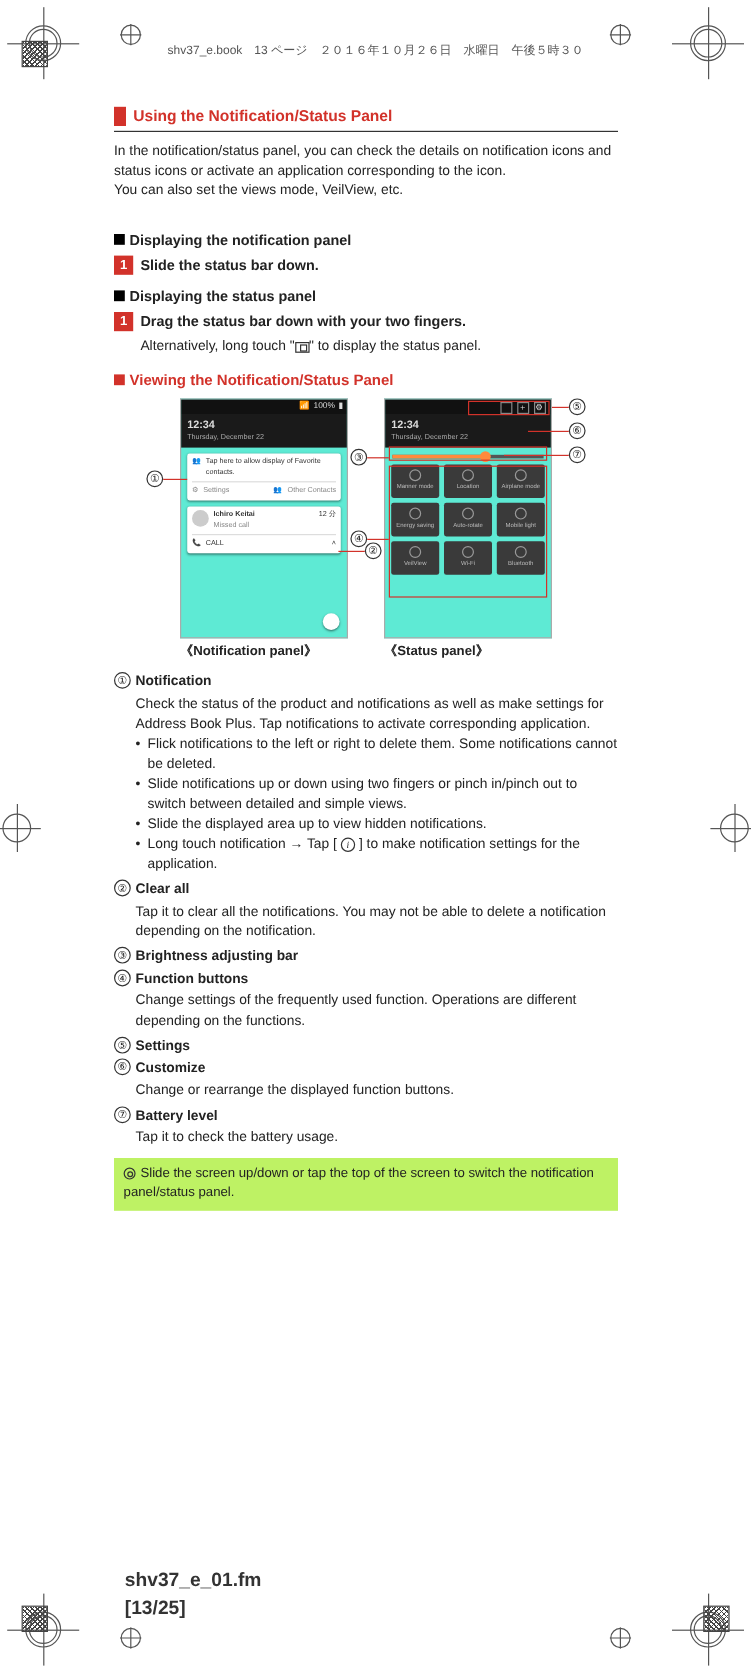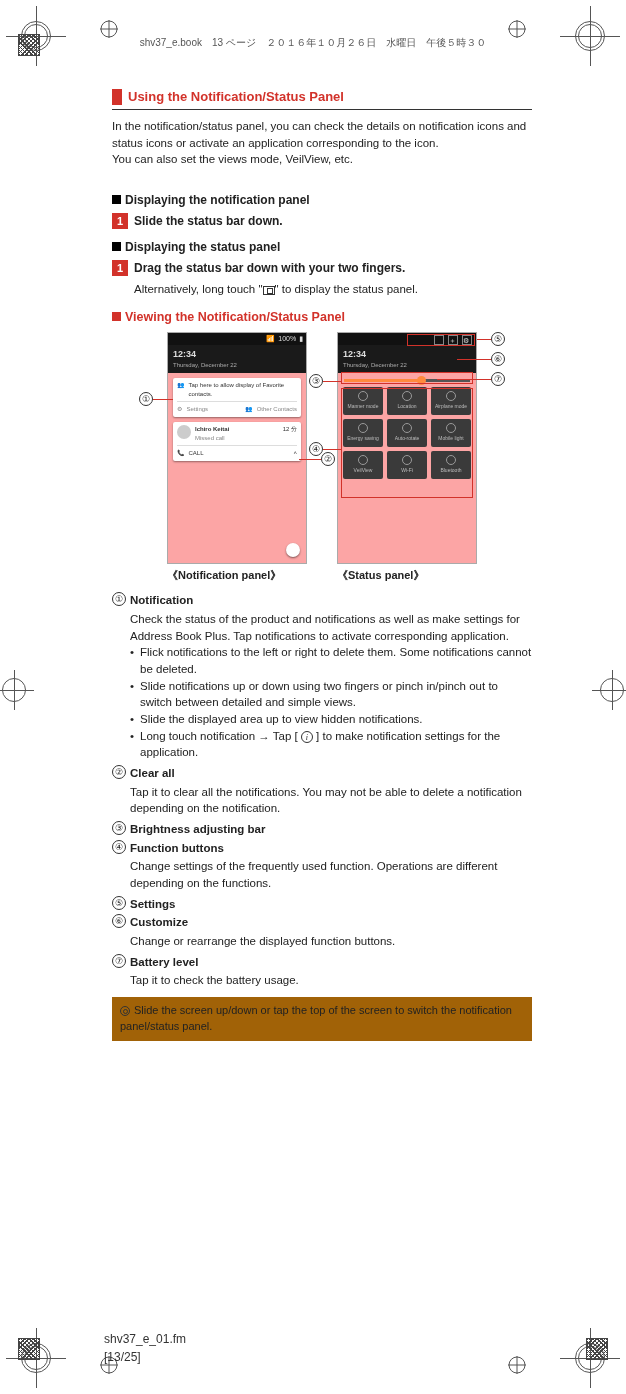--- a/index.html
+++ b/index.html
@@ -39,7 +39,7 @@
   .tri-bot1 { bottom:20px; left:100px;}
   .tri-bot2 { bottom:20px; right:100px;}
 
-  .page { position:absolute; top:88px; left:112px; width:420px; }
+  .page { position:absolute; top:88px; left:95px; width:420px; }
 
   .section-title-row { display:flex; align-items:center; border-bottom:1px solid #333; padding-bottom:2px; margin-bottom:8px;}
   .red-bar { width:10px; height:16px; background:#d2322a; margin-right:6px; }

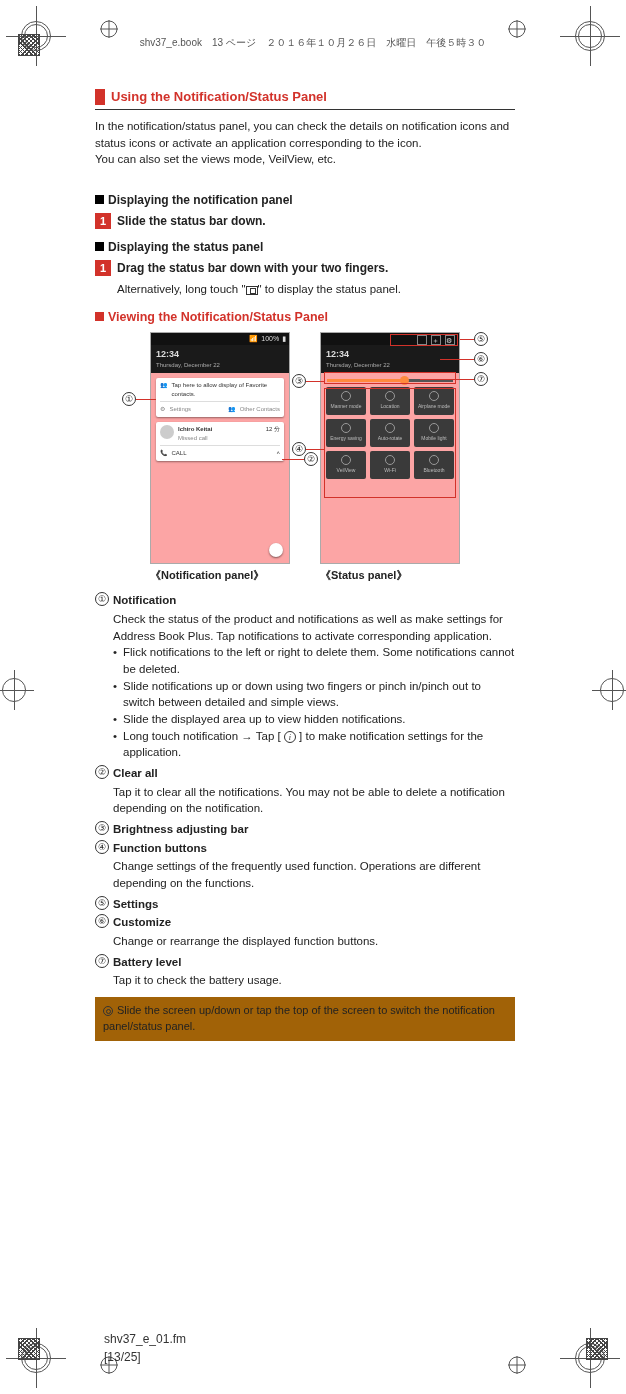--- a/index.html
+++ b/index.html
@@ -61,7 +61,7 @@
   .red-sub .rsq { display:inline-block; width:9px; height:9px; background:#d2322a; margin-right:4px;}
 
   .panels { display:flex; gap:30px; justify-content:center; margin:6px 0 4px 0; position:relative;}
-  .phone { width:140px; height:232px; background:#fca5a5; border:1px solid #aaa; position:relative; color:#ddd; font-size:7px;}
+  .phone { width:140px; height:200px; background:#5eead4; border:1px solid #aaa; position:relative; color:#ddd; font-size:7px;}
   .phone .topbar { height:12px; background:#111; display:flex; align-items:center; justify-content:flex-end; padding:0 3px; gap:3px;}
   .phone .timebar { padding:3px 5px; background:#1a1a1a;}
   .phone .timebar .t { font-size:9px; font-weight:bold;}

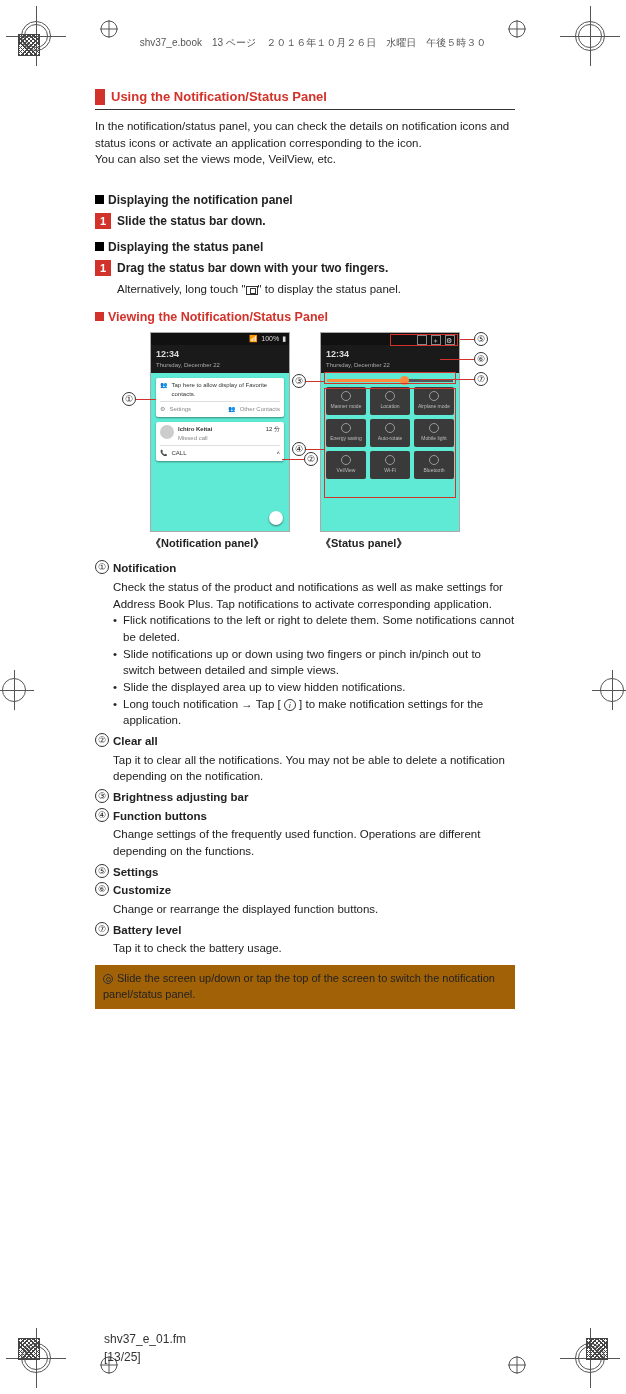--- a/index.html
+++ b/index.html
@@ -94,7 +94,7 @@
   .def-body li::before { content:"•"; position:absolute; left:0;}
   .info-i { display:inline-block; width:12px; height:12px; border:1px solid #333; border-radius:50%; font-size:8px; text-align:center; line-height:11px; font-style:italic; font-family:serif;}
 
-  .note { background:#a16207; padding:6px 8px; margin-top:8px; font-size:11px;}
+  .note { background:#bef264; padding:6px 8px; margin-top:8px; font-size:11px;}
   .note .ring { display:inline-block; width:10px; height:10px; border:1.5px solid #333; border-radius:50%; vertical-align:middle; margin-right:4px; position:relative;}
   .note .ring::after{content:""; position:absolute; left:2px; top:2px; width:3px; height:3px; border:1px solid #333; border-radius:50%;}
 

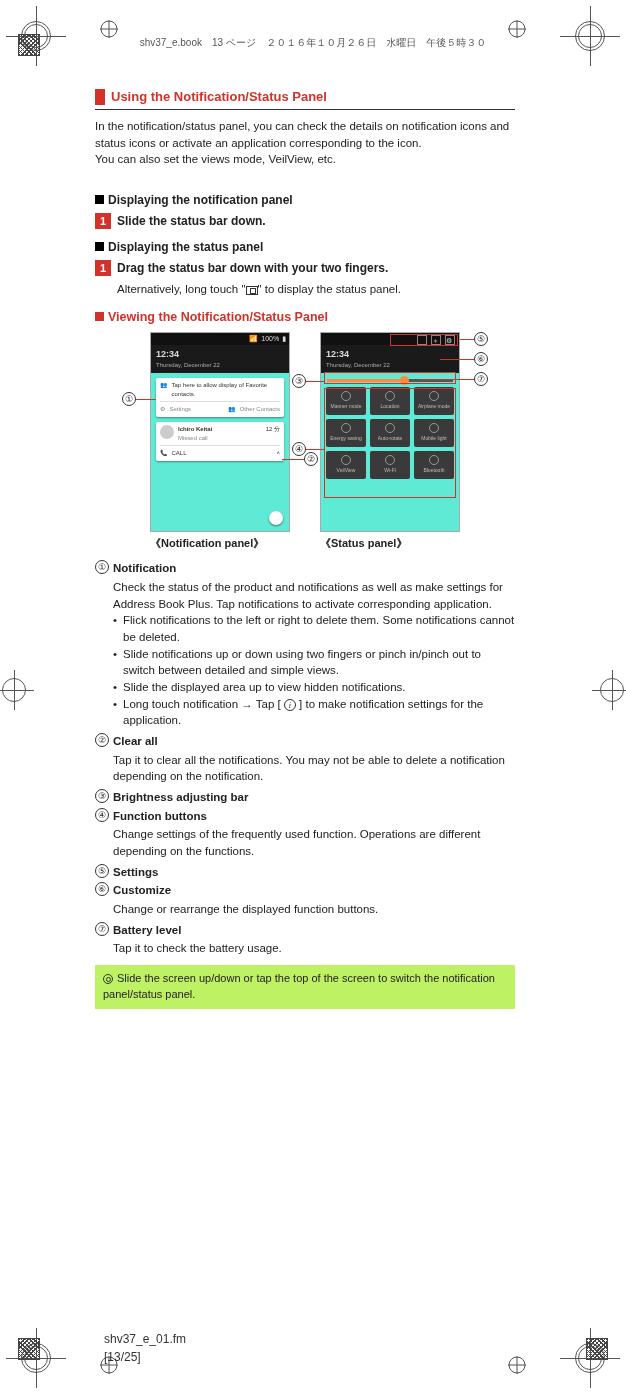--- a/index.html
+++ b/index.html
@@ -98,7 +98,7 @@
   .note .ring { display:inline-block; width:10px; height:10px; border:1.5px solid #333; border-radius:50%; vertical-align:middle; margin-right:4px; position:relative;}
   .note .ring::after{content:""; position:absolute; left:2px; top:2px; width:3px; height:3px; border:1px solid #333; border-radius:50%;}
 
-  .footer-file { position:absolute; bottom:28px; left:104px; font-size:12px; color:#333;}
+  .footer-file { position:absolute; bottom:42px; left:104px; font-size:16px; color:#333;font-weight:bold;}
 </style>
 </head>
 <body>

